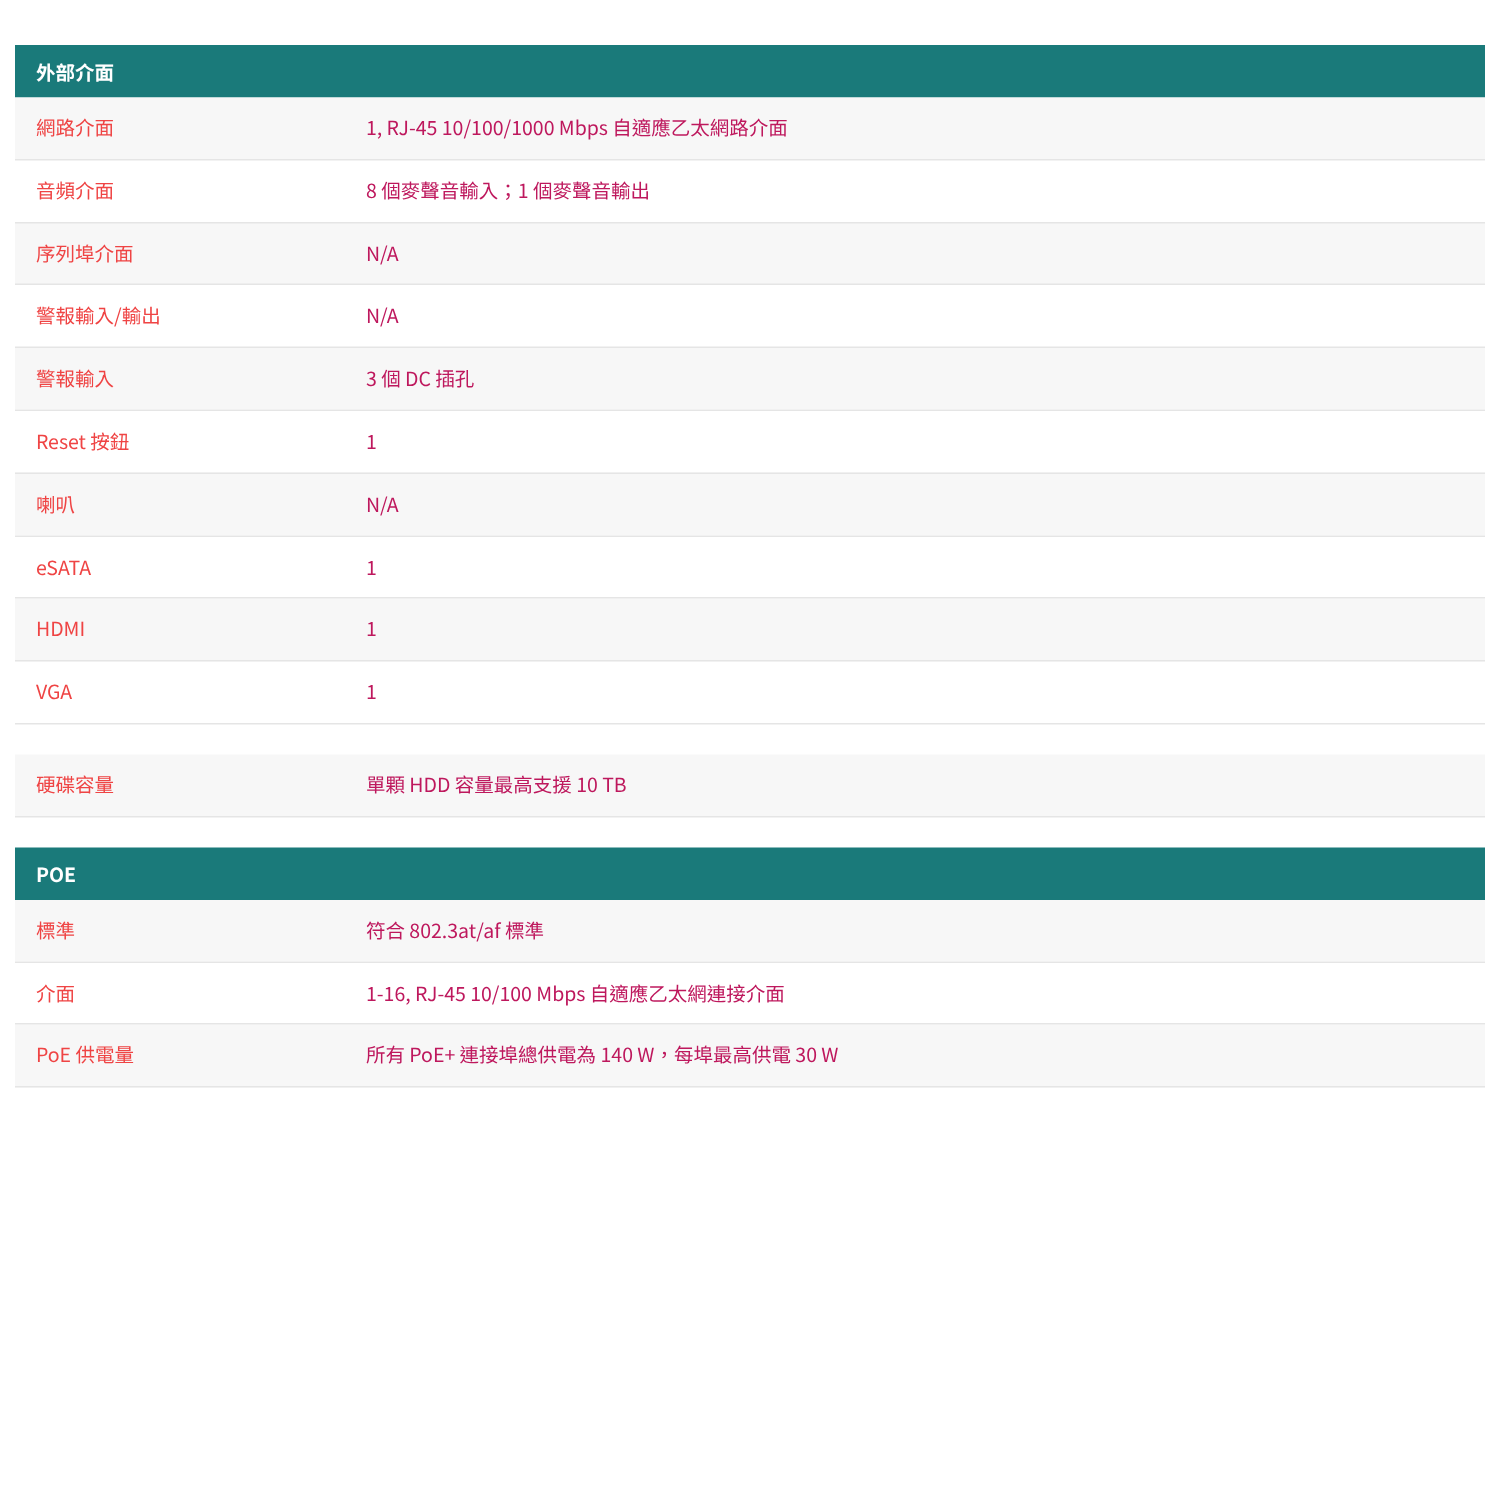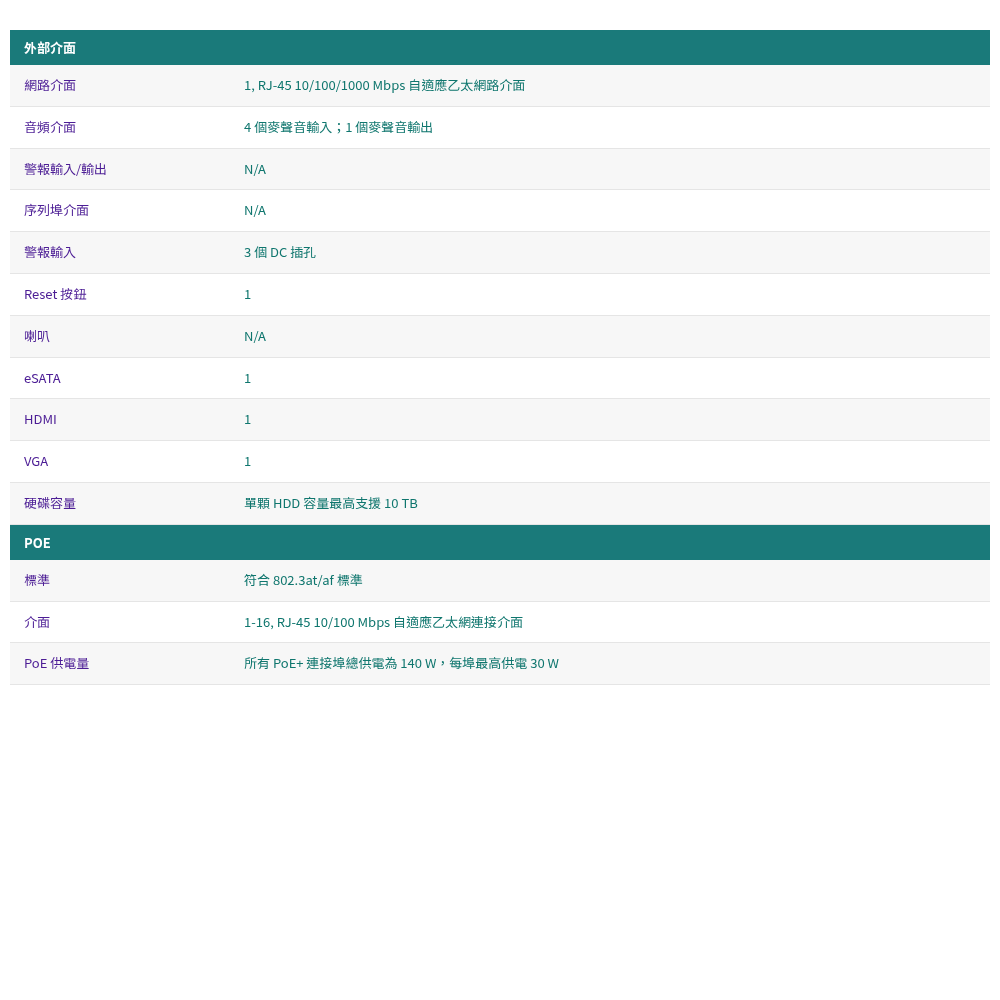--- a/index.html
+++ b/index.html
@@ -22,6 +22,7 @@
     }
 
     .section {
+      margin-bottom: 20px;
     }
 
     .section-header {

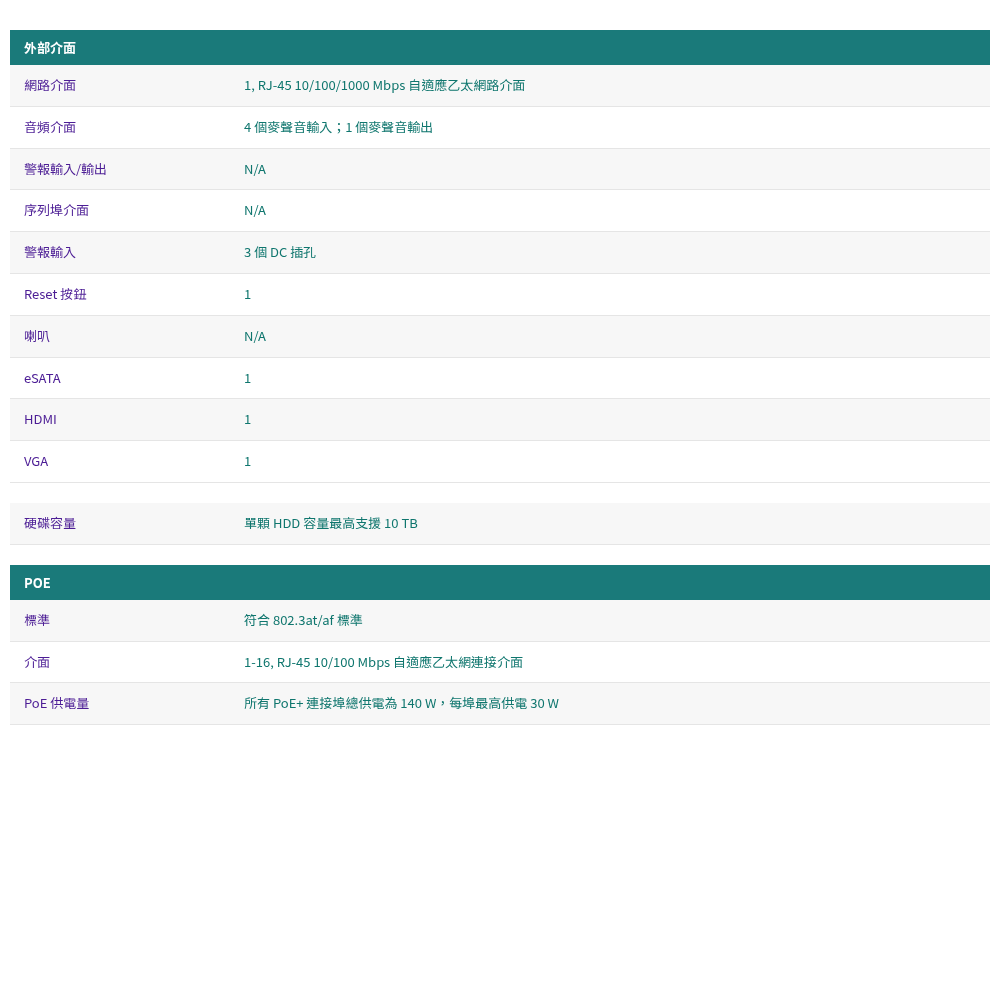--- a/index.html
+++ b/index.html
@@ -58,7 +58,7 @@
 
     .spec-table td:first-child {
       width: 220px;
-      color: #4c1d95;
+      color: #ef4444;
       font-weight: normal;
     }
 

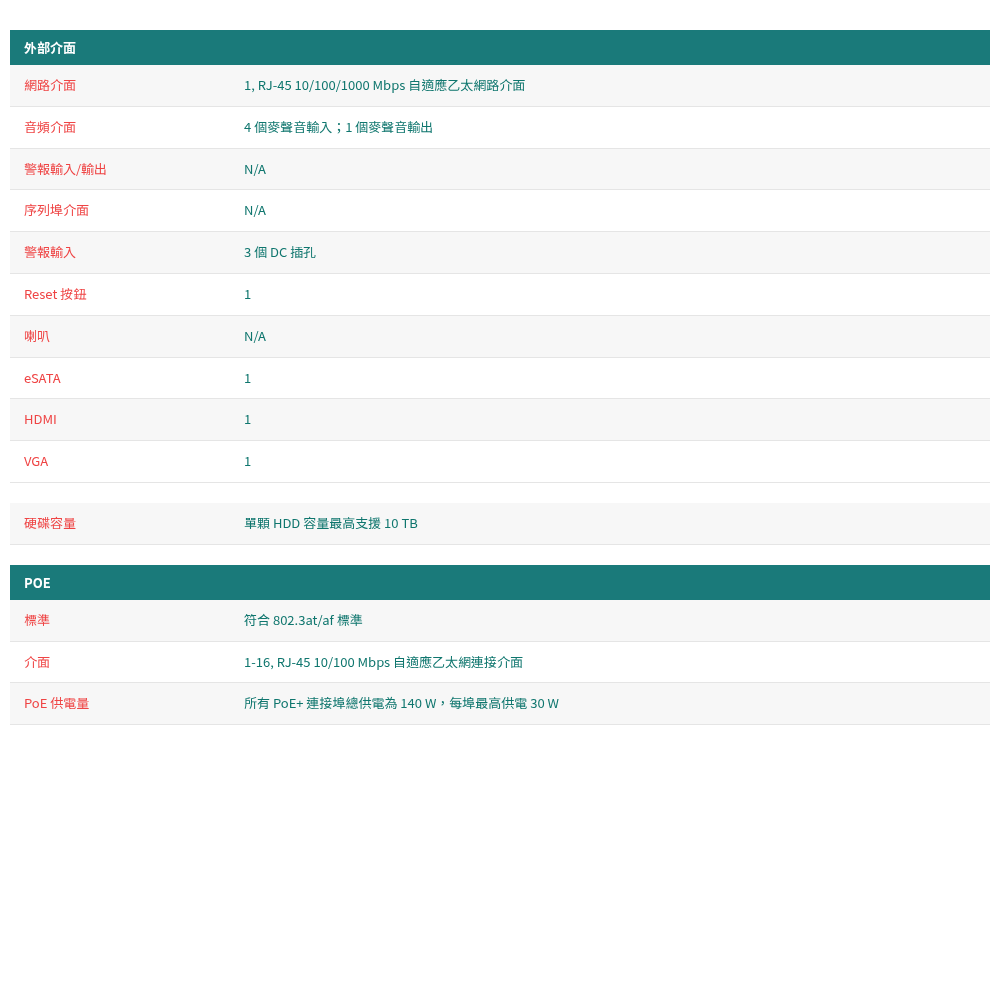--- a/index.html
+++ b/index.html
@@ -63,7 +63,7 @@
     }
 
     .spec-table td:last-child {
-      color: #0f766e;
+      color: #be185d;
     }
   </style>
 </head>

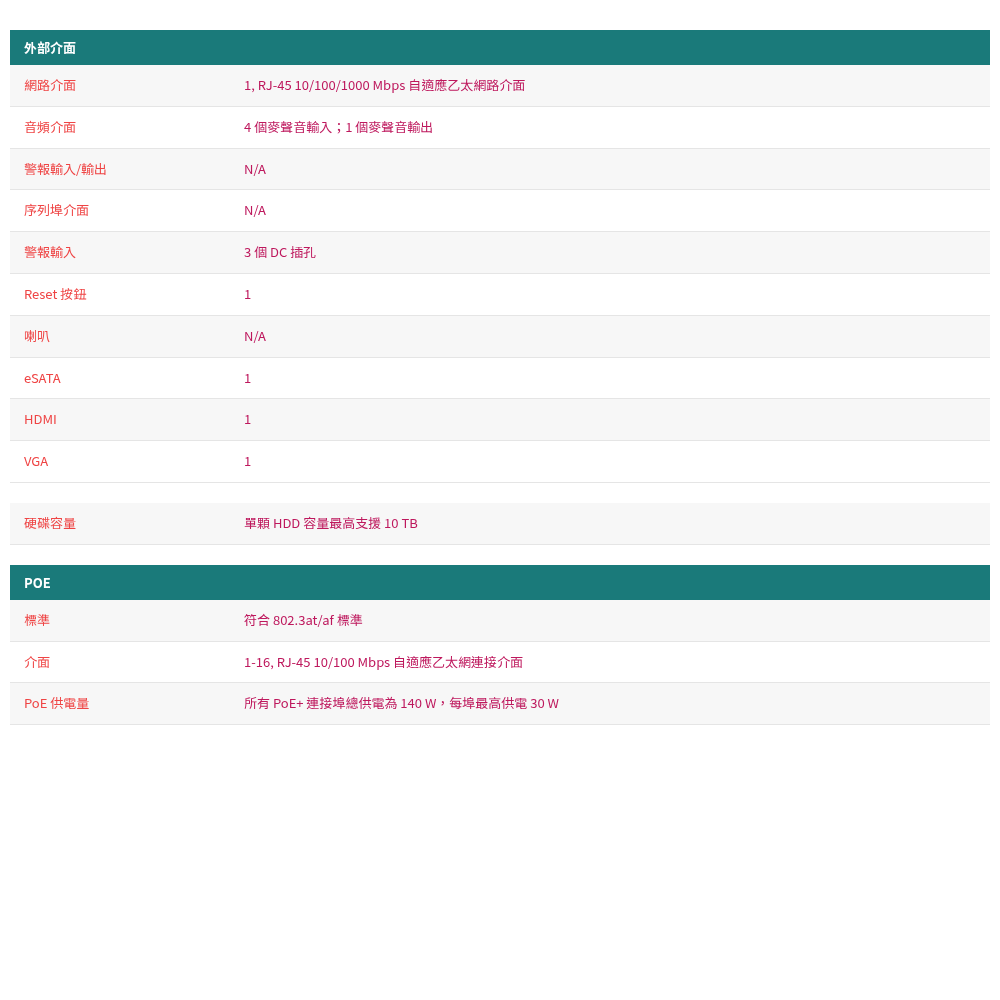--- a/index.html
+++ b/index.html
@@ -80,7 +80,7 @@
           </tr>
           <tr>
             <td>音頻介面</td>
-            <td>4 個麥聲音輸入；1 個麥聲音輸出</td>
+            <td>8 個麥聲音輸入；1 個麥聲音輸出</td>
           </tr>
           <tr>
             <td>警報輸入/輸出</td>

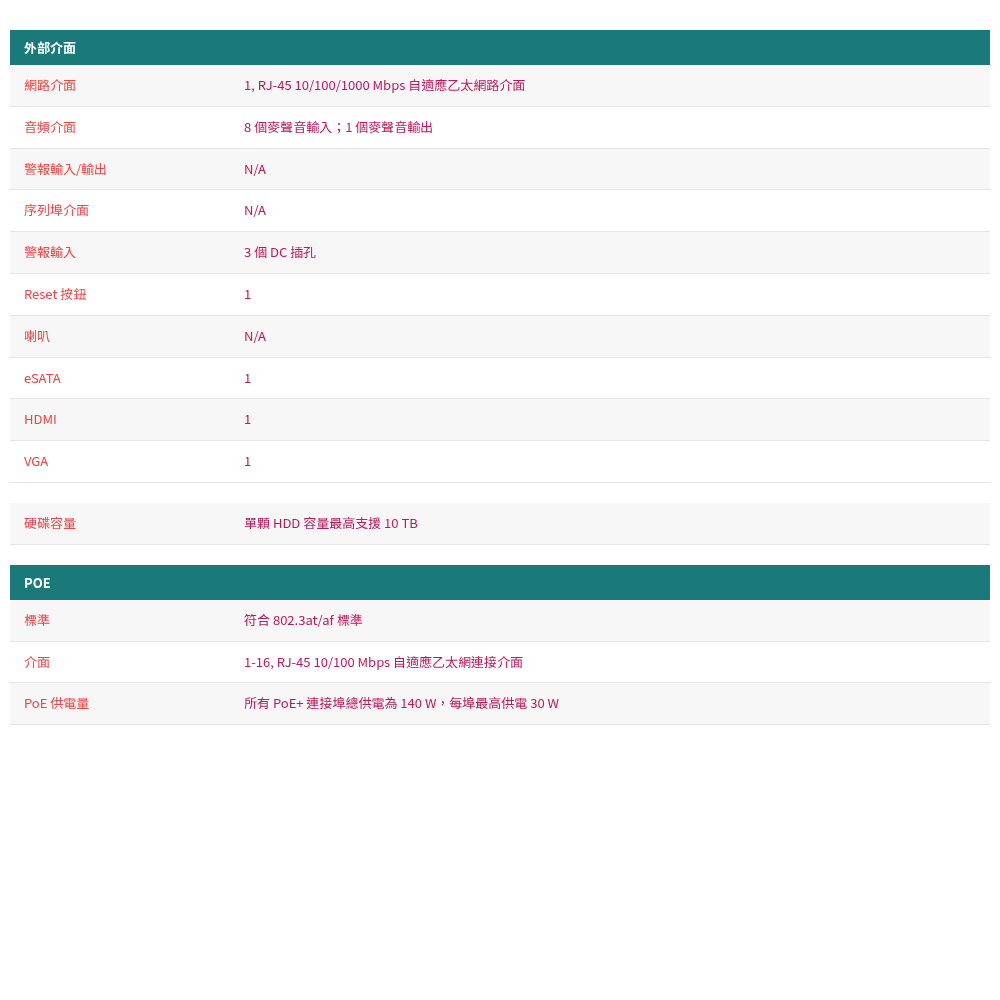--- a/index.html
+++ b/index.html
@@ -83,11 +83,11 @@
             <td>8 個麥聲音輸入；1 個麥聲音輸出</td>
           </tr>
           <tr>
-            <td>警報輸入/輸出</td>
+            <td>序列埠介面</td>
             <td>N/A</td>
           </tr>
           <tr>
-            <td>序列埠介面</td>
+            <td>警報輸入/輸出</td>
             <td>N/A</td>
           </tr>
           <tr>

